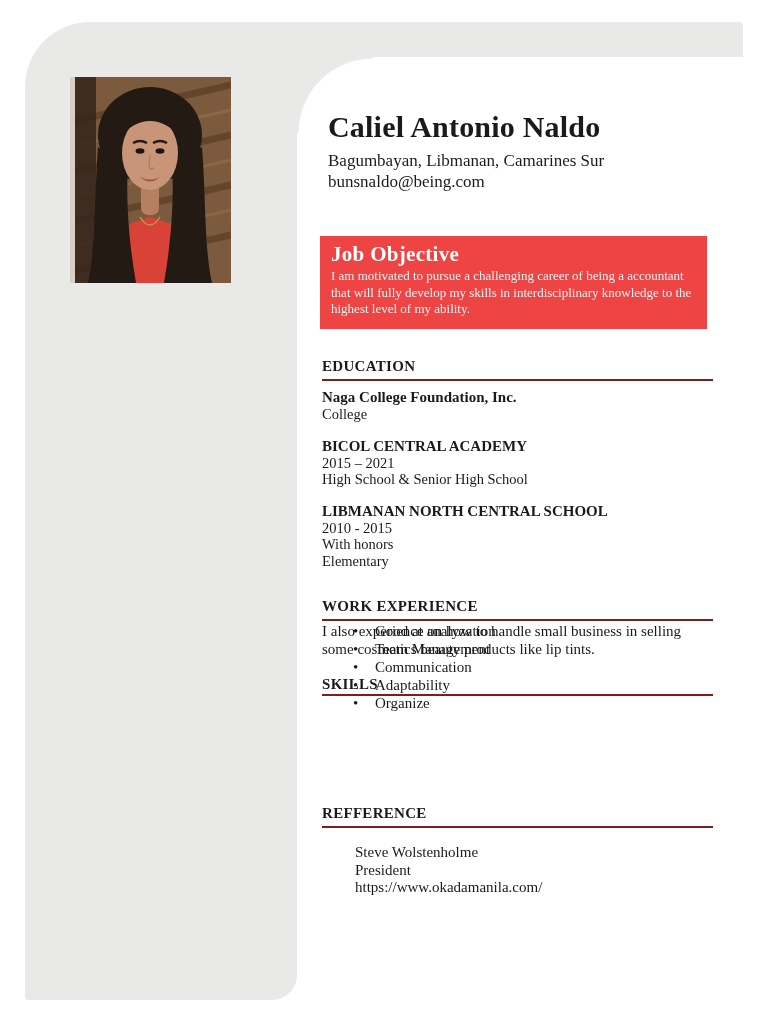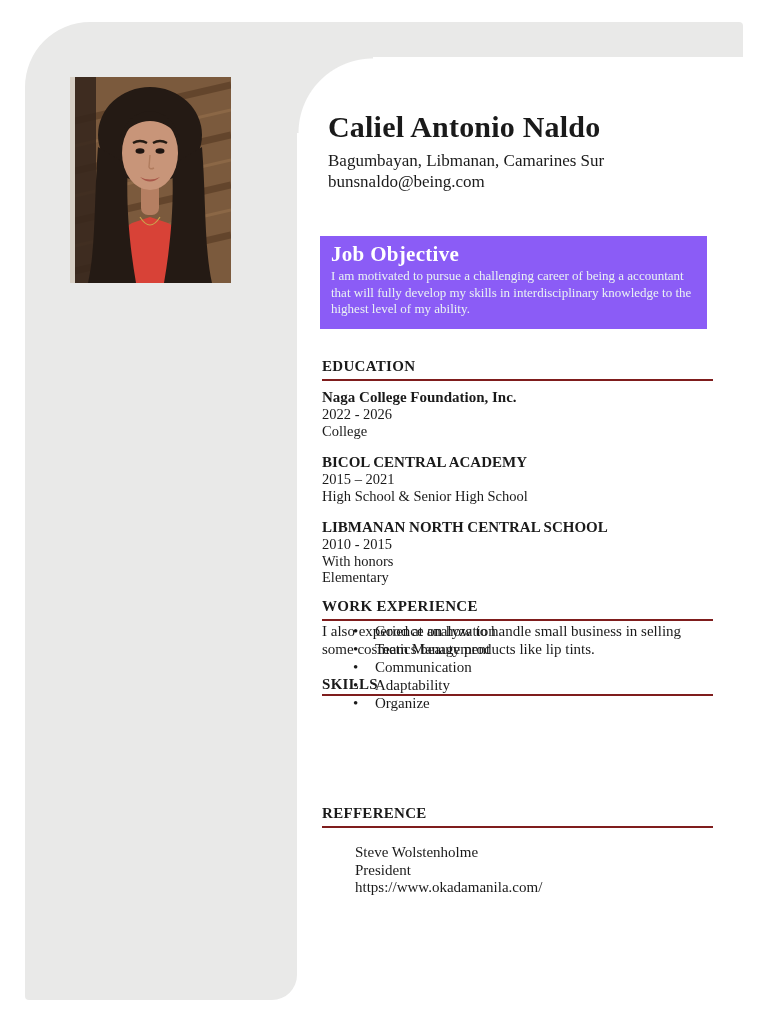--- a/index.html
+++ b/index.html
@@ -44,7 +44,7 @@
   
   .job-box{
     position:absolute;left:320px;top:236px;width:387px;height:93px;
-    background:#8b5cf6;box-sizing:border-box;padding:5px 11px;
+    background:#ef4444;box-sizing:border-box;padding:5px 11px;
   }
   .job-box .jo-title{
     color:#ffffff;font-size:21px;font-weight:bold;line-height:26px;letter-spacing:.3px;

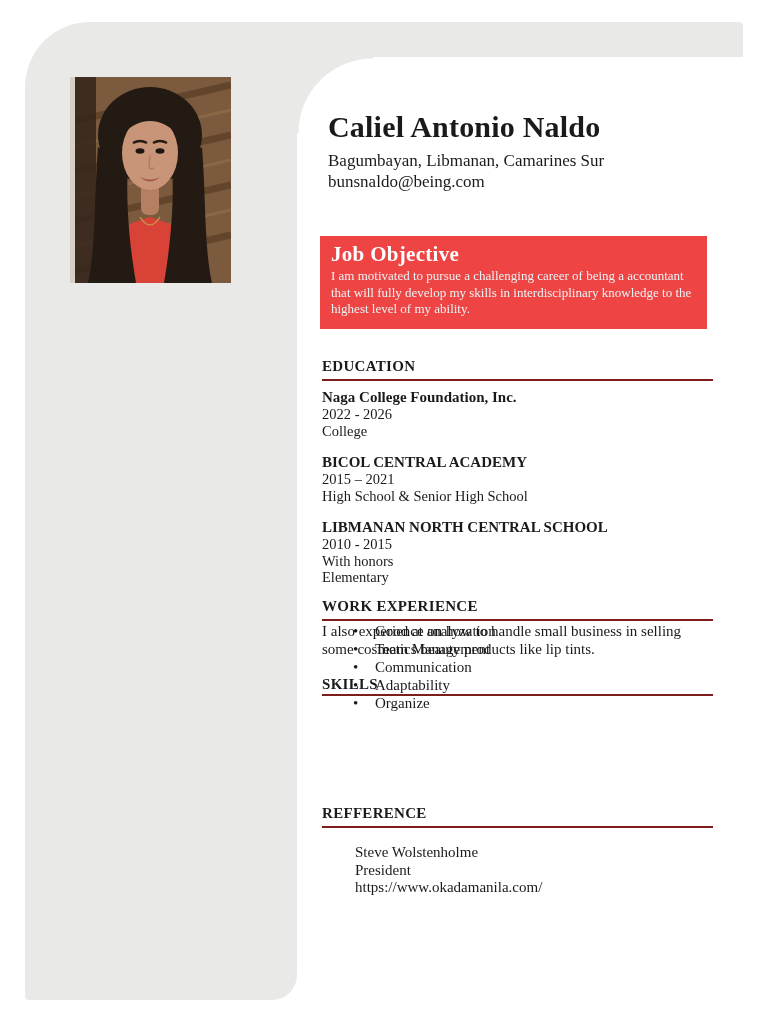--- a/index.html
+++ b/index.html
@@ -150,7 +150,6 @@
 
     <div class="edu-entry">
       <div class="school">Naga College Foundation, Inc.</div>
-      <div class="detail">2022 - 2026</div>
       <div class="detail">College</div>
     </div>
 

